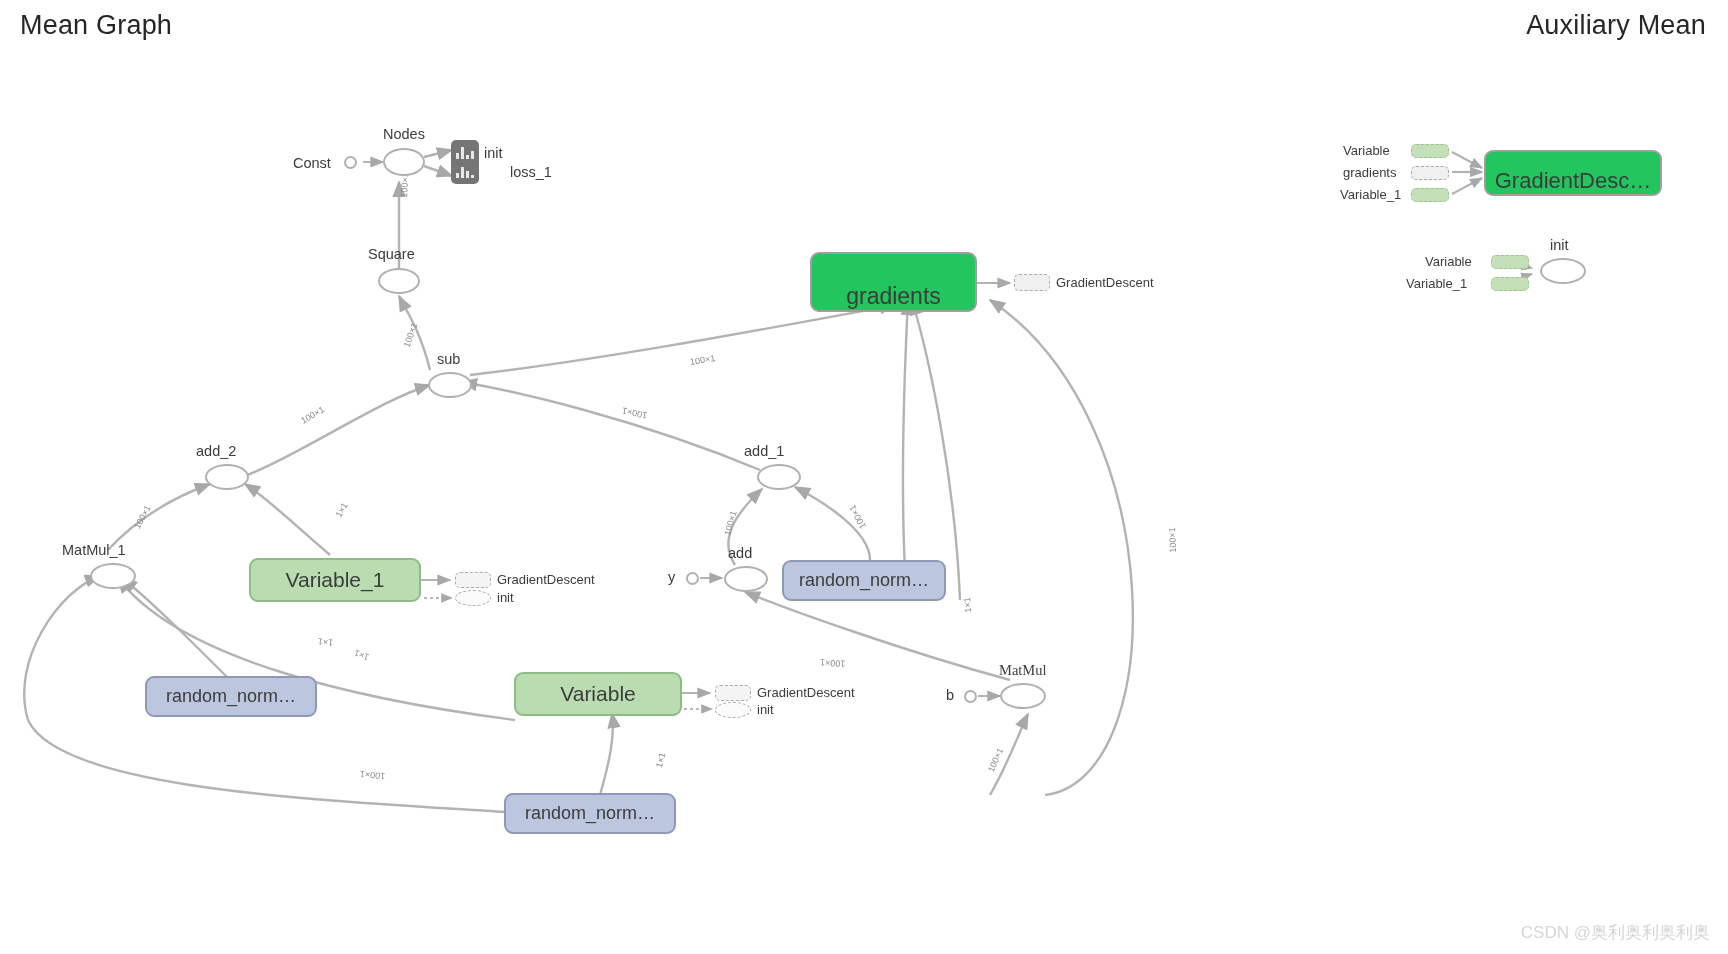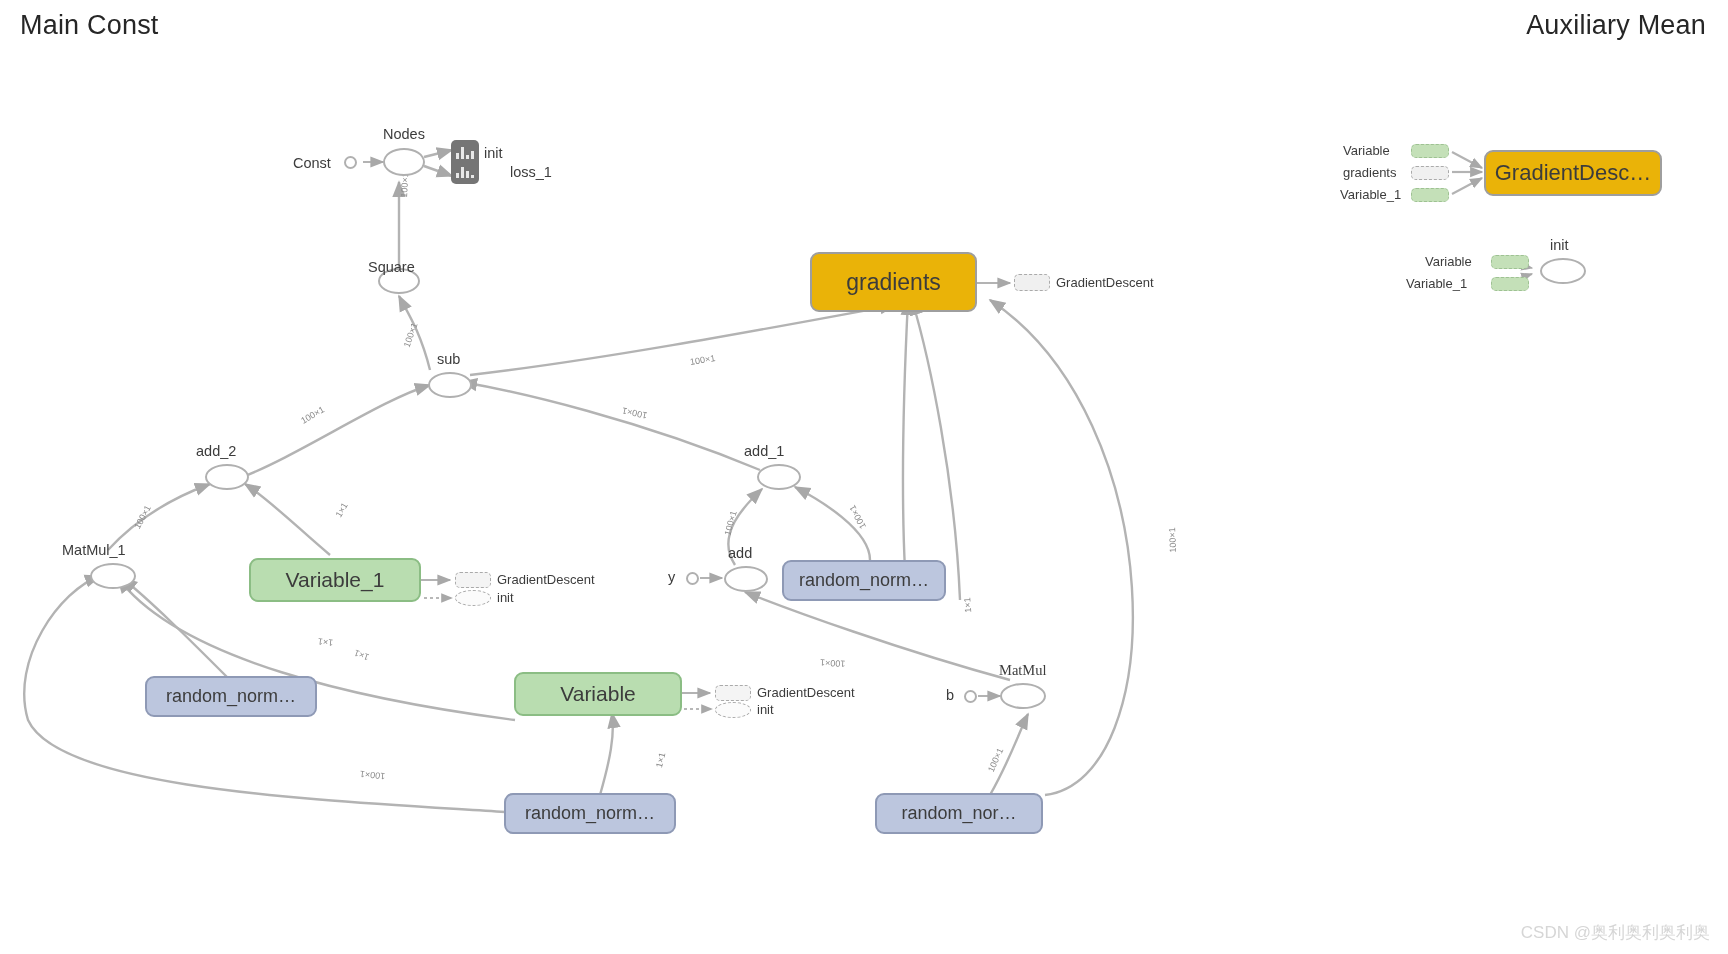--- a/index.html
+++ b/index.html
@@ -99,7 +99,7 @@
 
 <div id="stage">
 
-  <div class="title" id="main-graph-title">Main Const</div>
+  <div class="title" id="main-graph-title">Mean Graph</div>
   <div class="title" id="aux-title">Auxiliary Mean</div>
 
   <svg class="edges" viewBox="0 0 1728 954">

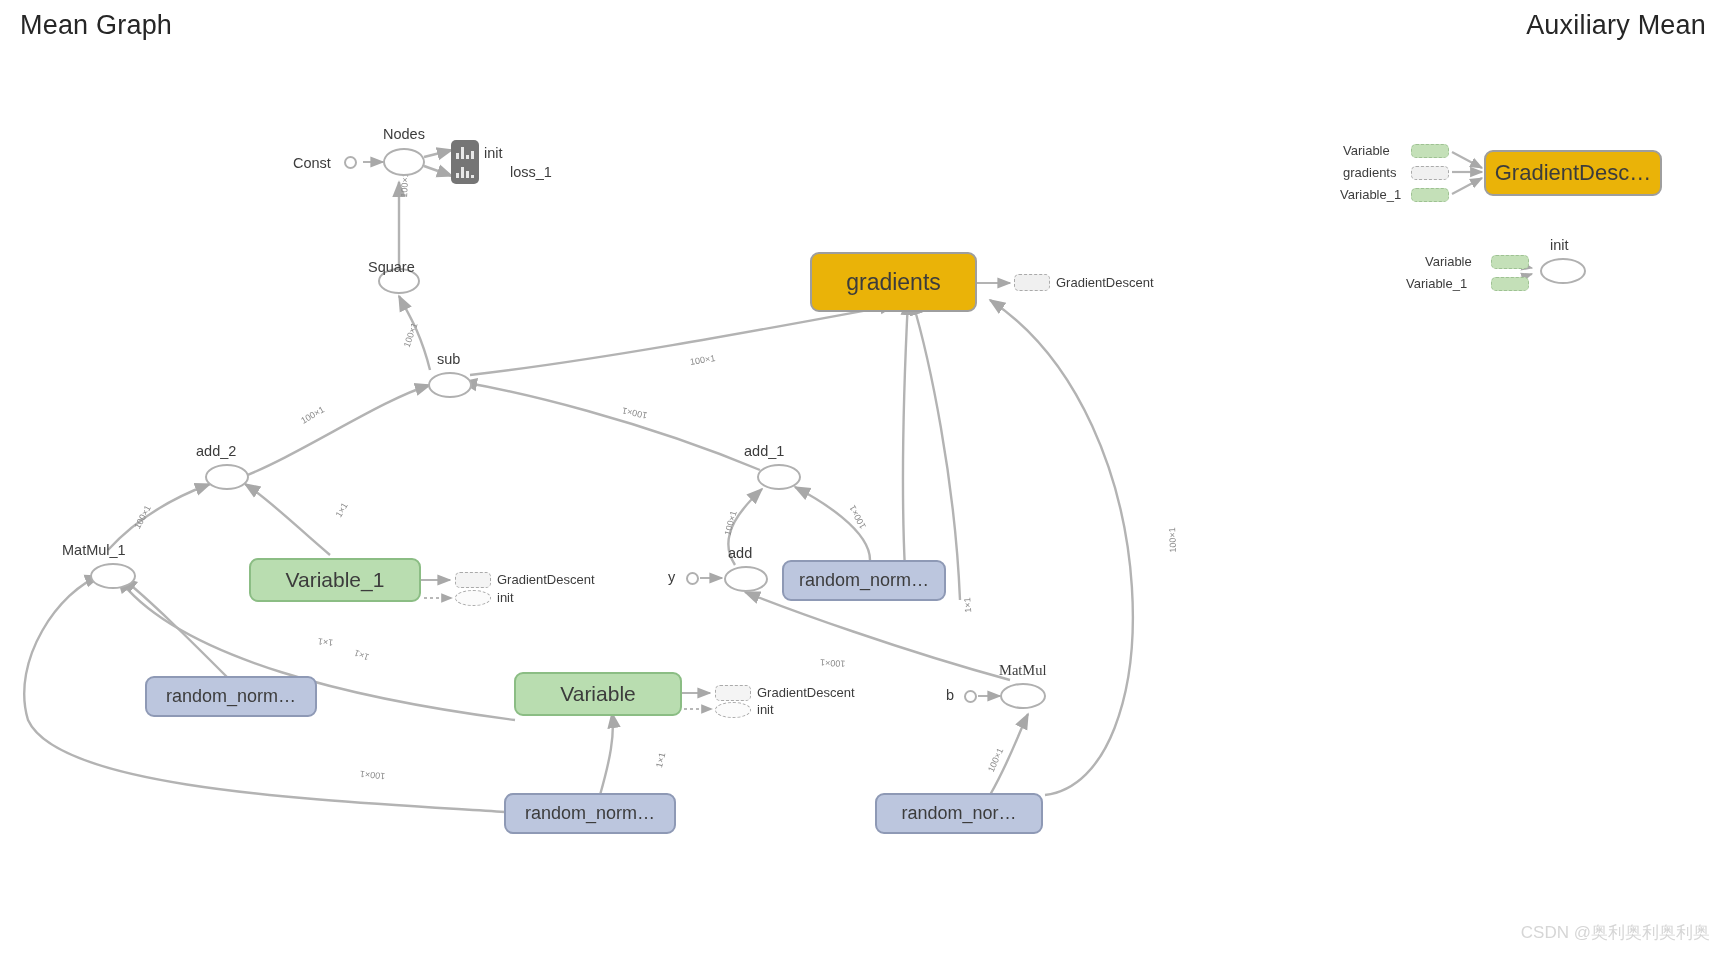--- a/index.html
+++ b/index.html
@@ -42,7 +42,7 @@
   }
   .green  { background: #b9ddb0; border-color: #8bbd84; }
   .blue   { background: #bcc6de; border-color: #8e99b5; }
-  .grey   { background: #eab308; border-color: #9e9e9e; }
+  .grey   { background: #22c55e; border-color: #9e9e9e; align-items: flex-end; }
 
   .nlabel {
     position: absolute;

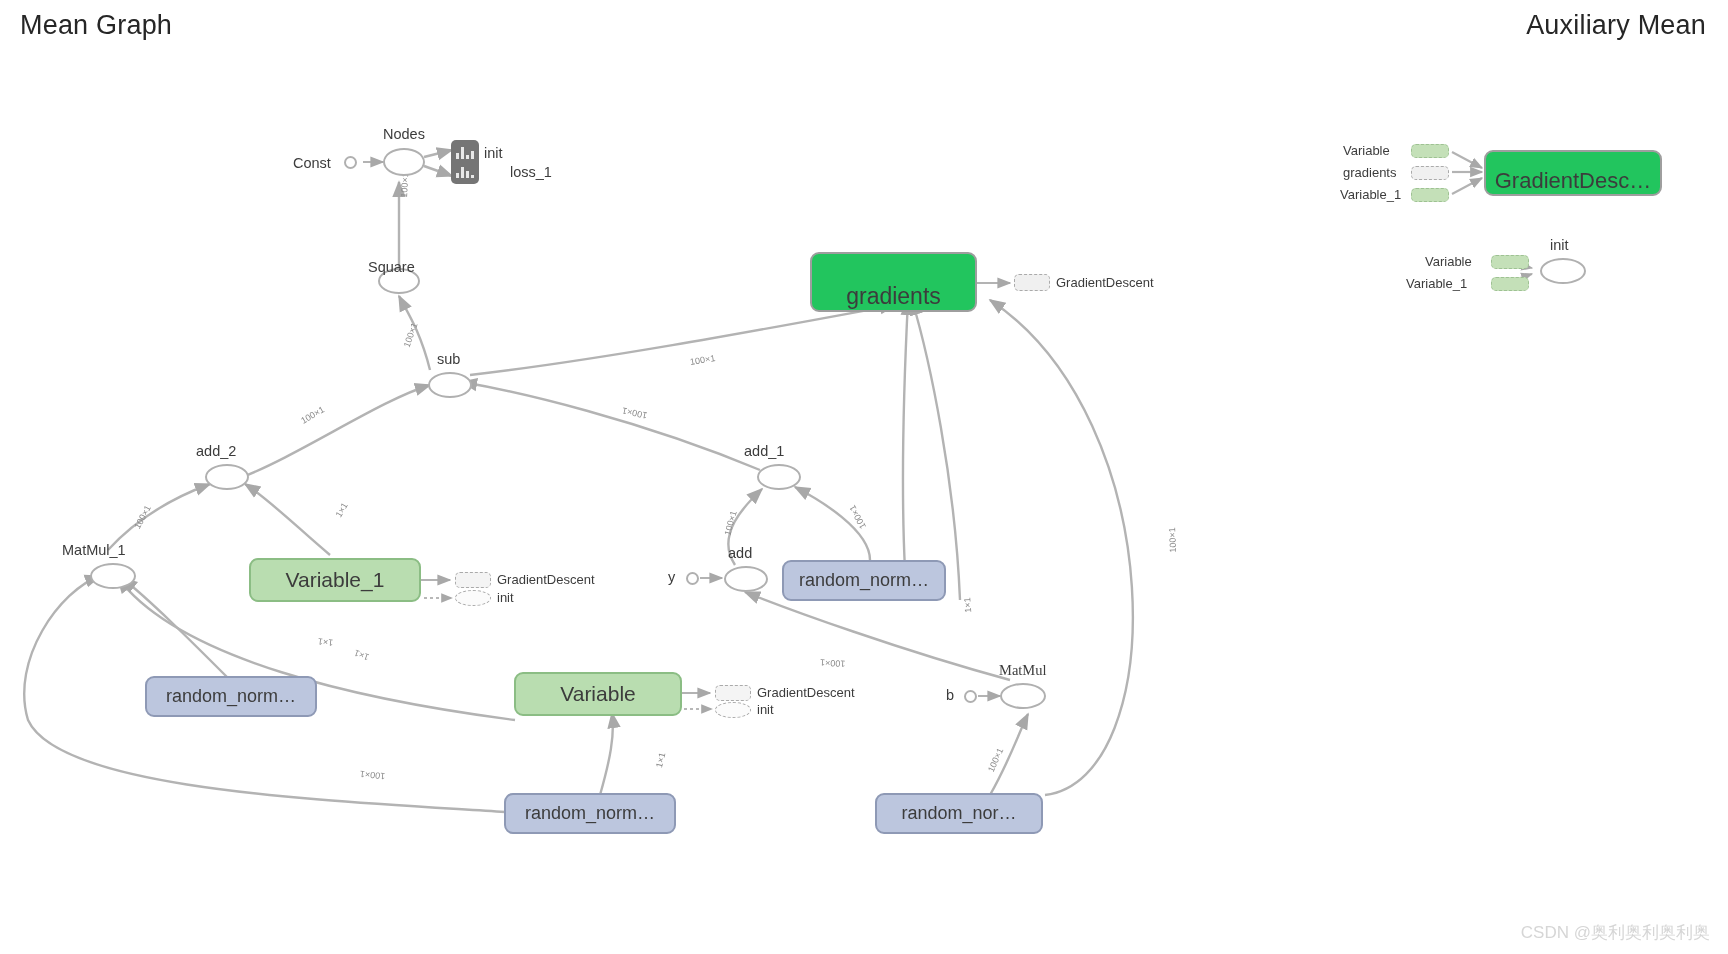--- a/index.html
+++ b/index.html
@@ -222,7 +222,7 @@
   <div class="nlabel" style="left:510px;top:164px;">loss_1</div>
 
   <div class="node oval" style="left:378px;top:268px;width:42px;height:26px;"></div>
-  <div class="nlabel" style="left:368px;top:259px;">Square</div>
+  <div class="nlabel" style="left:368px;top:246px;">Square</div>
 
   <div class="node oval" style="left:428px;top:372px;width:44px;height:26px;"></div>
   <div class="nlabel" style="left:437px;top:351px;">sub</div>

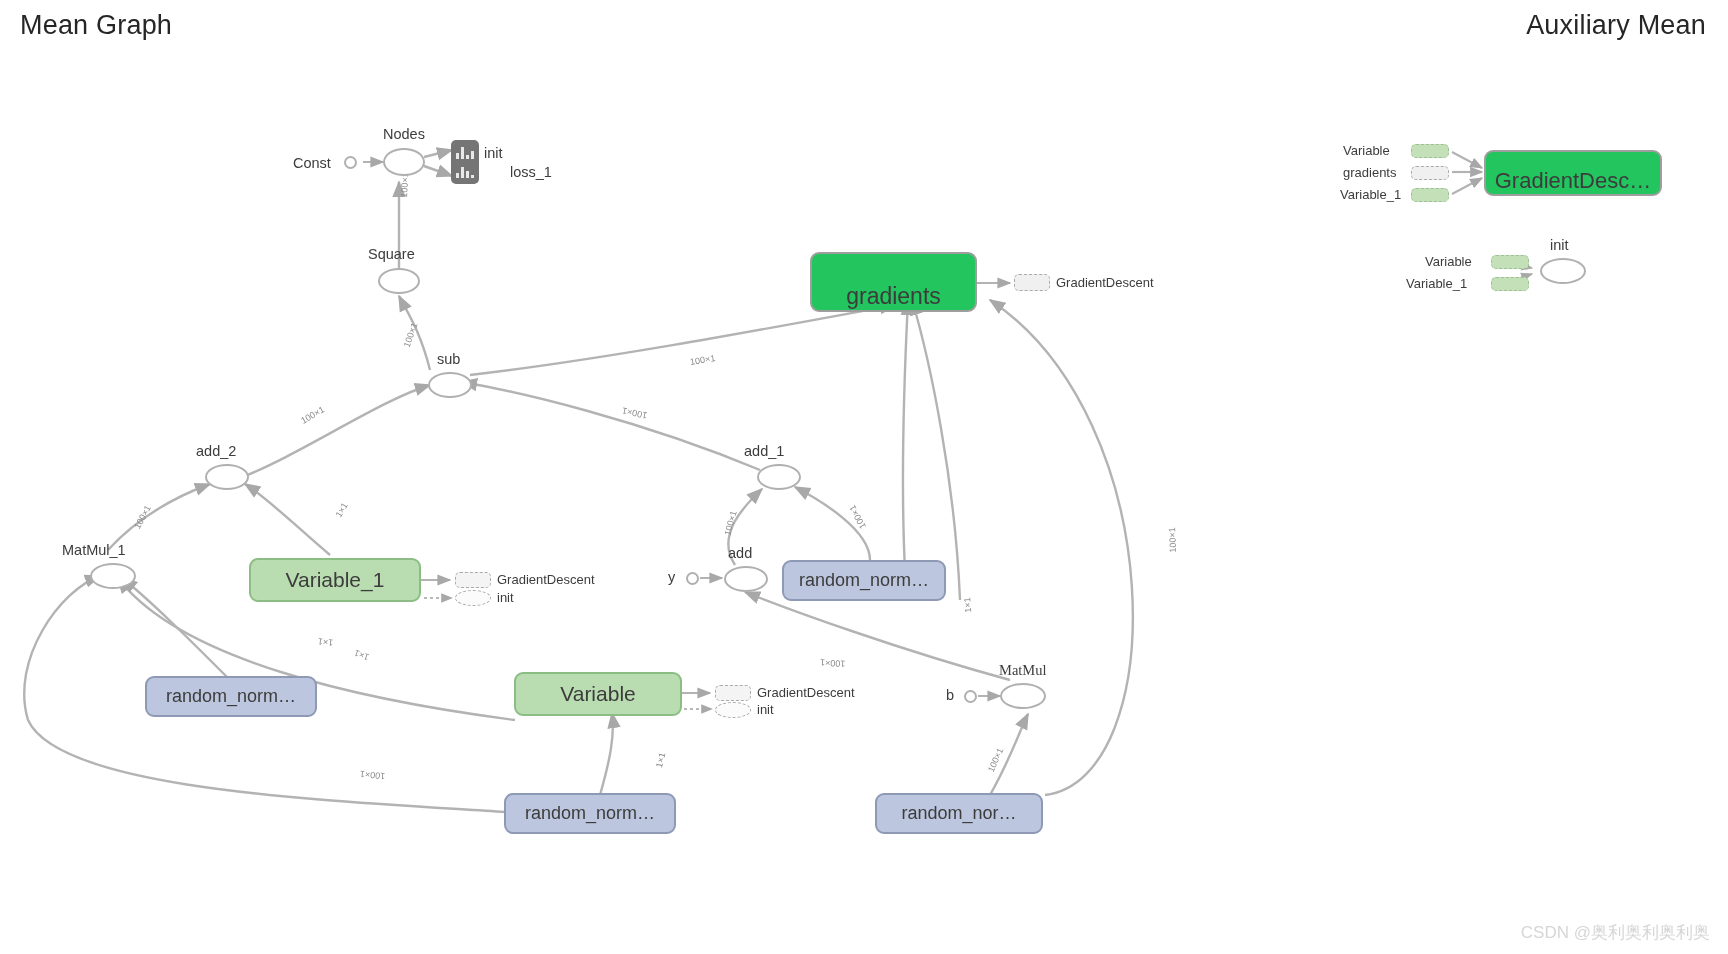--- a/index.html
+++ b/index.html
@@ -282,9 +282,6 @@
     <span>random_norm…</span>
   </div>
 
-  <div class="node rrect blue" style="left:875px;top:793px;width:168px;height:41px;font-size:18px;">
-    <span>random_nor…</span>
-  </div>
 
   <div class="nlabel small" style="left:1343px;top:143px;">Variable</div>
   <div class="stub rect greenfill" style="left:1411px;top:144px;width:38px;height:14px;"></div>

